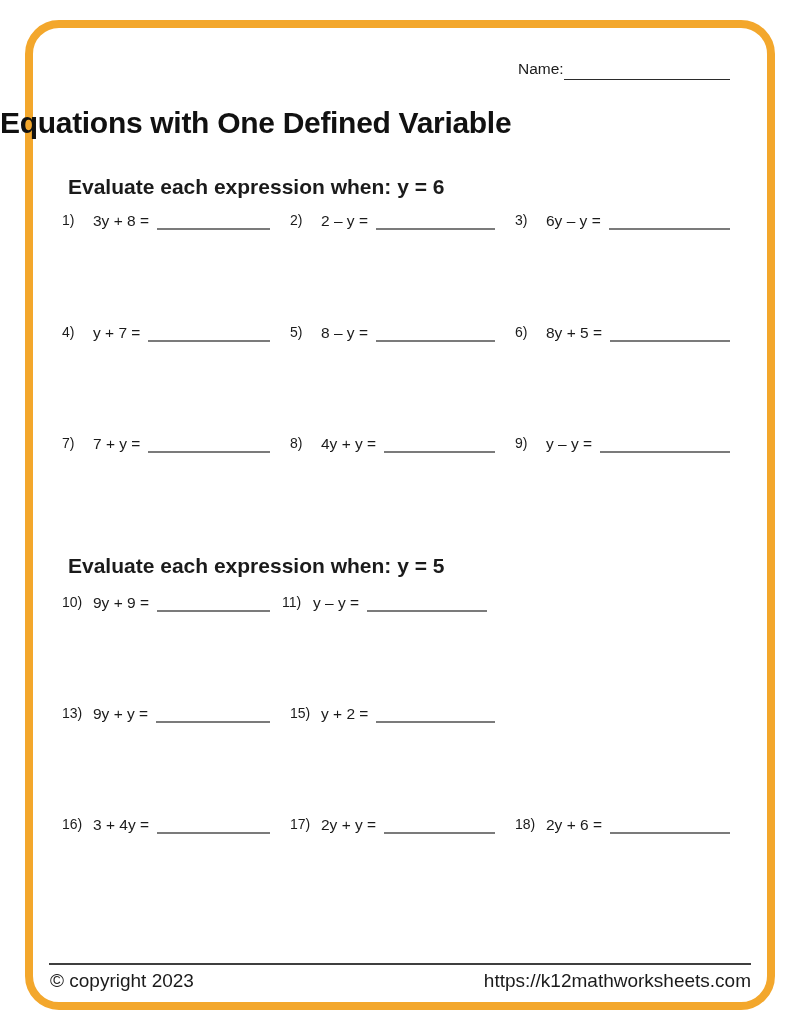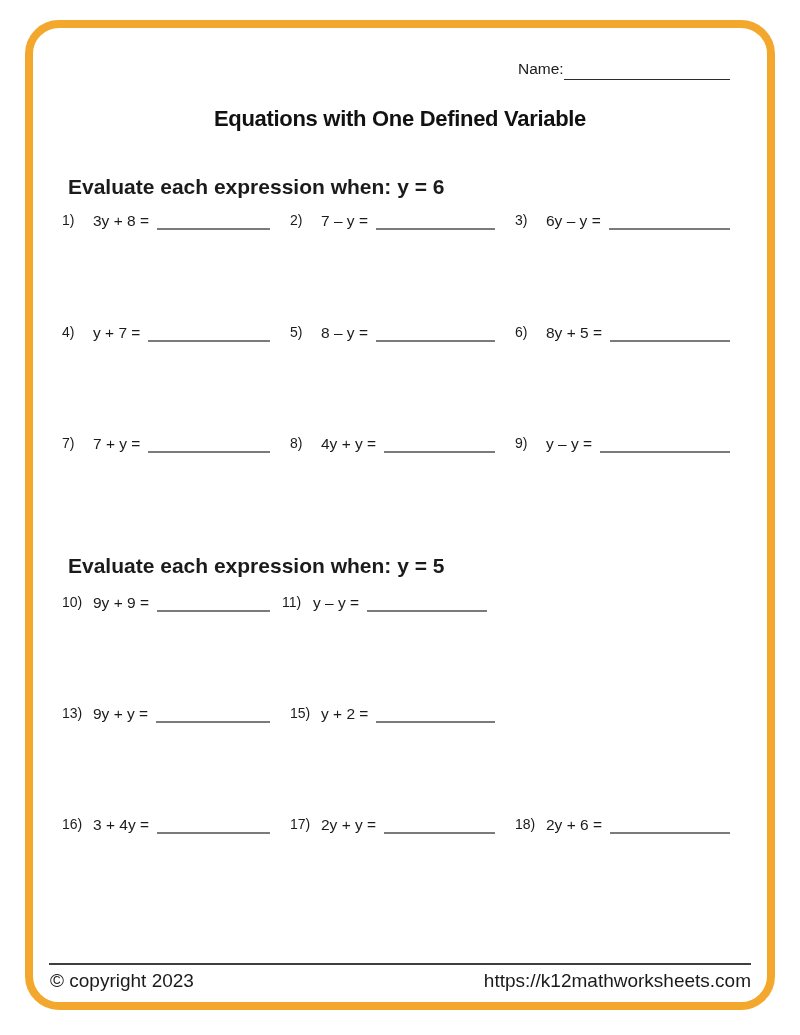--- a/index.html
+++ b/index.html
@@ -15,8 +15,8 @@
   .name-line  { position:absolute; left:564px; top:62px; width:166px; height:17px;
                 border-bottom:1.5px solid #2b2b2b; }
   .title {
-    position:absolute; left:0; right:0; top:106px; margin:0; text-align:center;
-    font-size:22px; font-weight:700; color:#111; letter-spacing:-0.3px;
+    position:absolute; left:0; right:0; top:106px; margin:0; text-align:left;
+    font-size:30px; font-weight:700; color:#111; letter-spacing:-0.3px;
   }
   .instruction { position:absolute; left:68px; font-size:21px;font-weight:bold; }
   .prob-row { position:absolute; left:62px; width:668px; display:flex; gap:20px; }

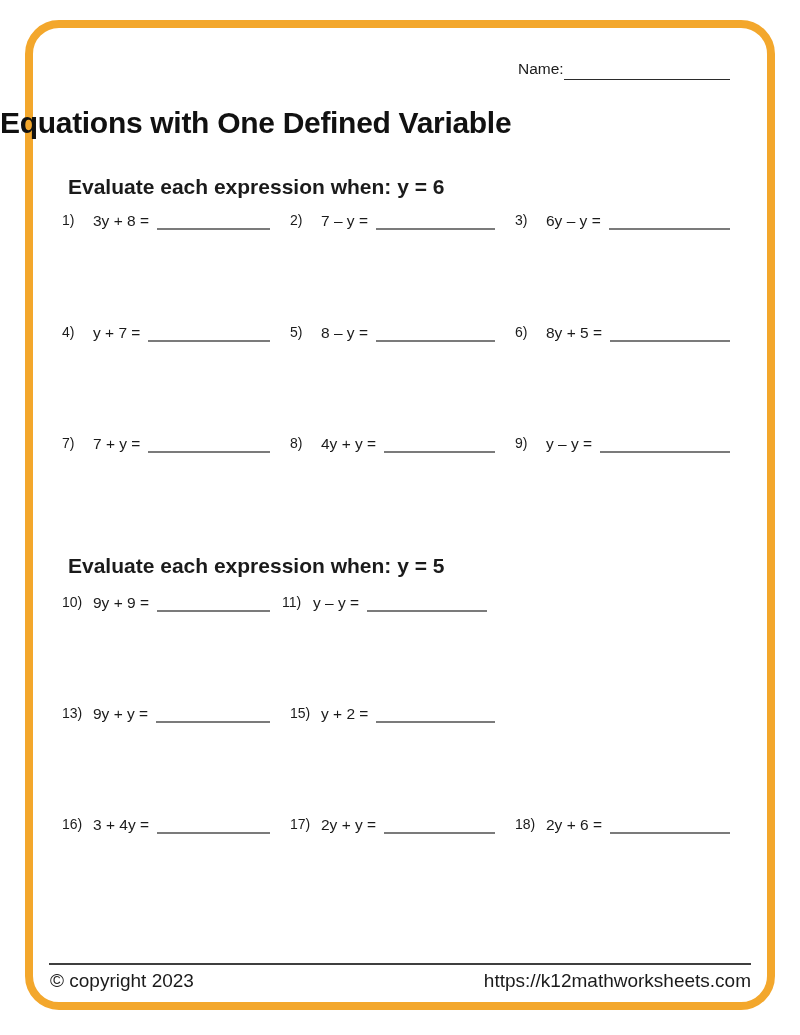--- a/index.html
+++ b/index.html
@@ -56,7 +56,7 @@
   </div>
         <div class="cell">
     <span class="num">2)</span>
-    <span class="expr">7 – y =</span>
+    <span class="expr">2 – y =</span>
     <span class="ansline"></span>
   </div>
         <div class="cell">

